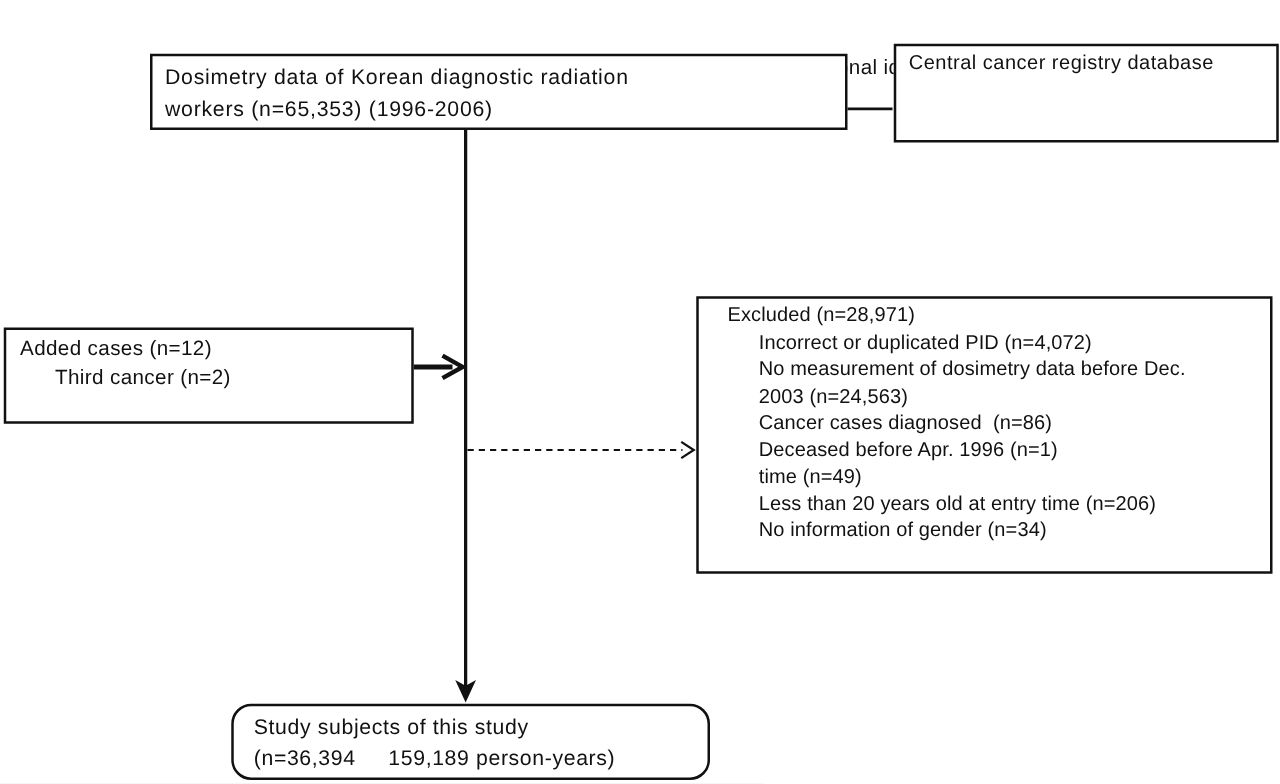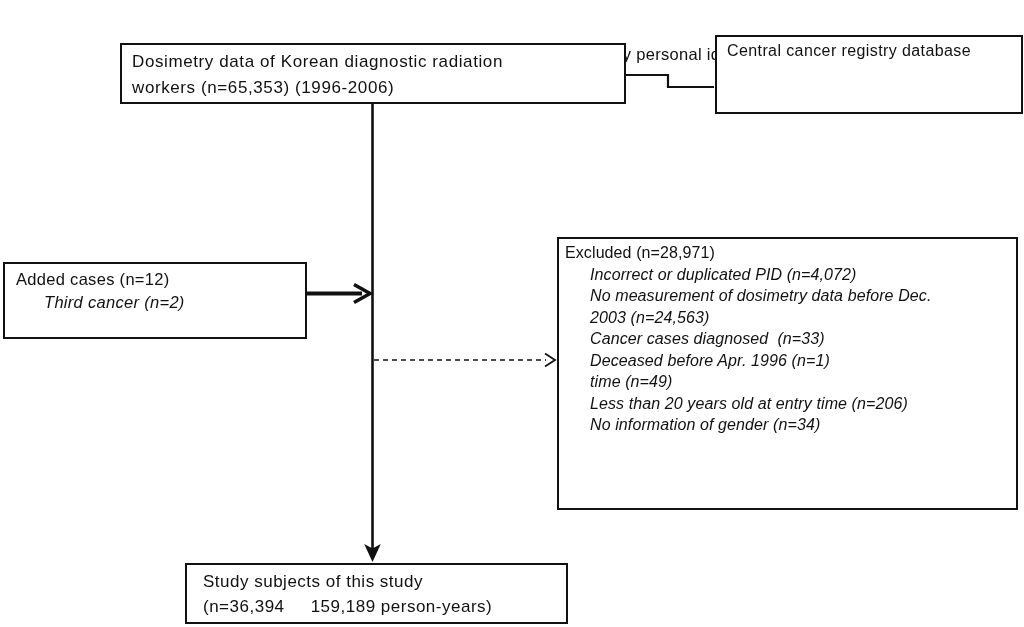--- a/index.html
+++ b/index.html
@@ -28,7 +28,7 @@
   .line { white-space: pre; }
   .sub { display: block; font-style: italic; }
   #box-dosimetry {
-    left: 120px; top: 43px; width: 506px; height: 61px;
+    left: 120px; top: 43px; width: 558px; height: 61px;
     padding: 4px 6px 0 10px;
     font-size: 17px; line-height: 26px; letter-spacing: 0.6px;
   }

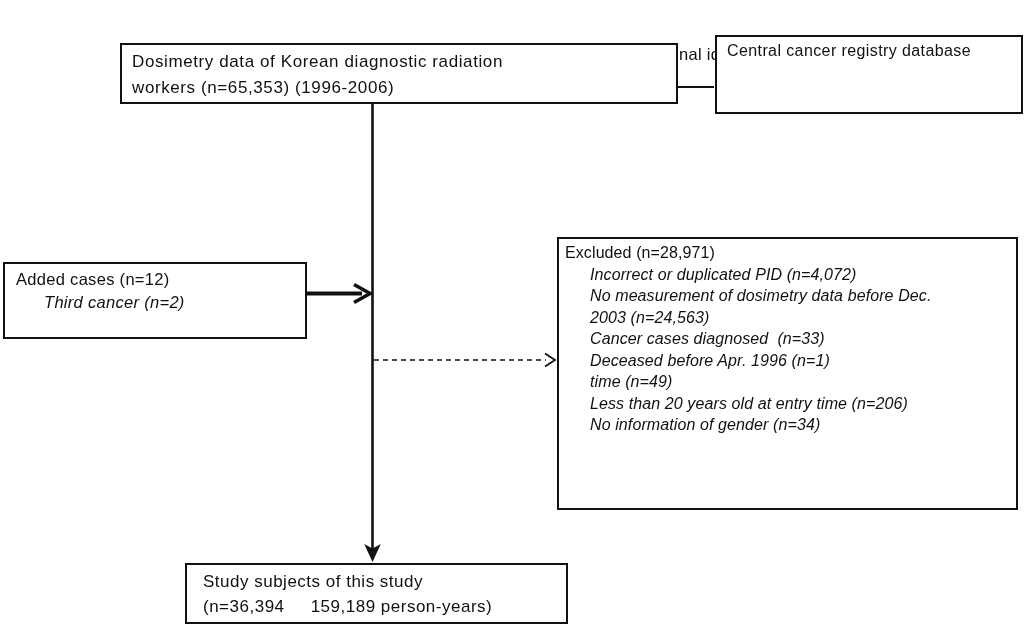--- a/index.html
+++ b/index.html
@@ -44,8 +44,8 @@
   }
   #box-added .sub { margin-left: 28px; }
   #box-excluded {
-    left: 557px; top: 237px; width: 461px; height: 273px;
-    padding: 3px 2px 0 6px;
+    left: 557px; top: 237px; width: 461px; height: 222px;
+    padding: 3px 2px 0 23px;
     font-size: 16px; line-height: 21.5px; letter-spacing: 0.1px;
   }
   #box-excluded .sub { margin-left: 25px; }

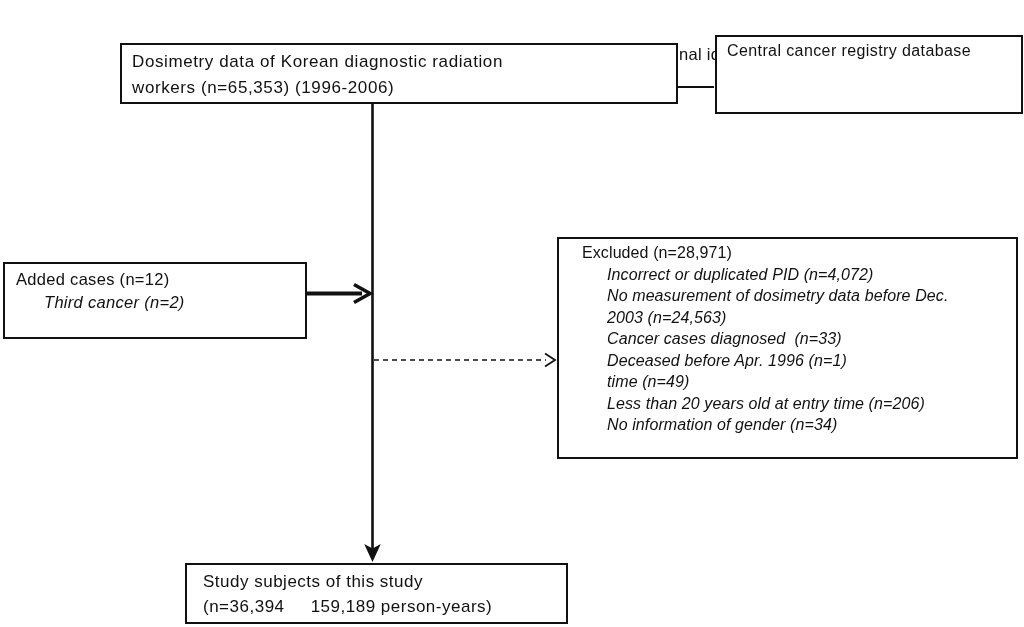--- a/index.html
+++ b/index.html
@@ -38,7 +38,7 @@
     font-size: 16px; line-height: 24px; letter-spacing: 0.4px;
   }
   #box-added {
-    left: 3px; top: 262px; width: 304px; height: 77px;
+    left: 3px; top: 262px; width: 328px; height: 77px;
     padding: 4px 4px 0 11px;
     font-size: 16.5px; line-height: 23px; letter-spacing: 0.3px;
   }

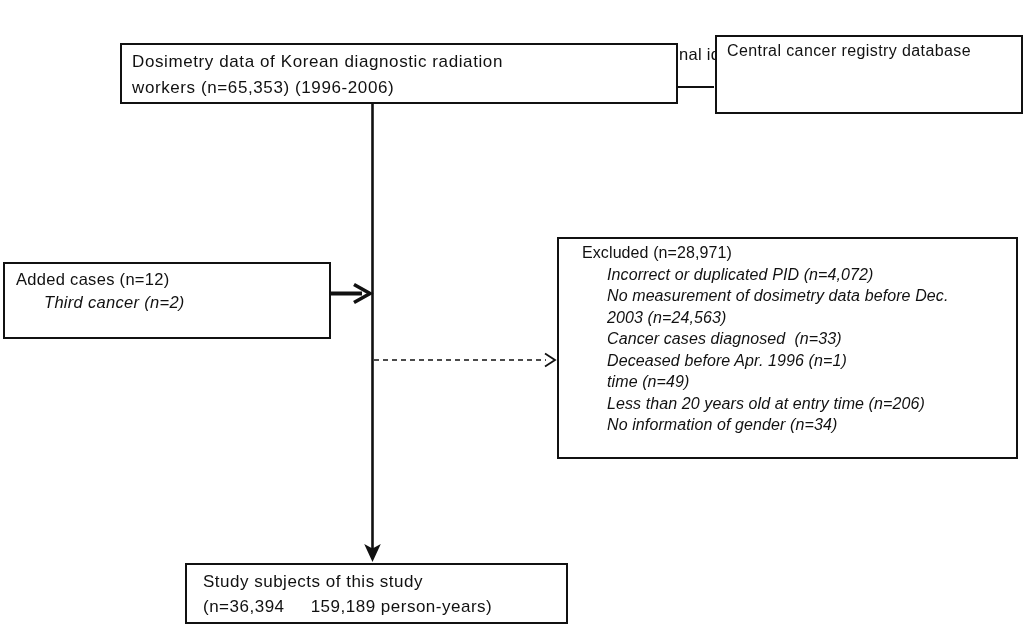--- a/index.html
+++ b/index.html
@@ -26,7 +26,7 @@
     background: var(--bg);
   }
   .line { white-space: pre; }
-  .sub { display: block; font-style: italic; }
+  .sub { display: block; }
   #box-dosimetry {
     left: 120px; top: 43px; width: 558px; height: 61px;
     padding: 4px 6px 0 10px;

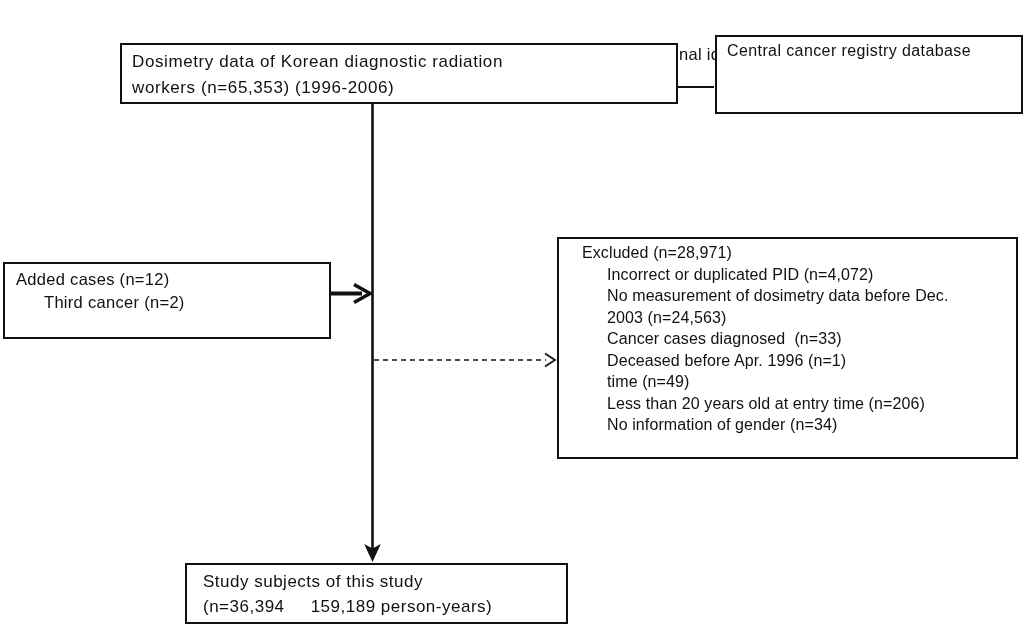--- a/index.html
+++ b/index.html
@@ -99,7 +99,7 @@
     <div class="line sub">Incorrect or duplicated PID (n=4,072)</div>
     <div class="line sub">No measurement of dosimetry data before Dec.</div>
     <div class="line sub">2003 (n=24,563)</div>
-    <div class="line sub">Cancer cases diagnosed  (n=33)</div>
+    <div class="line sub">Cancer cases diagnosed  (n=86)</div>
     <div class="line sub">Deceased before Apr. 1996 (n=1)</div>
     <div class="line sub">time (n=49)</div>
     <div class="line sub">Less than 20 years old at entry time (n=206)</div>

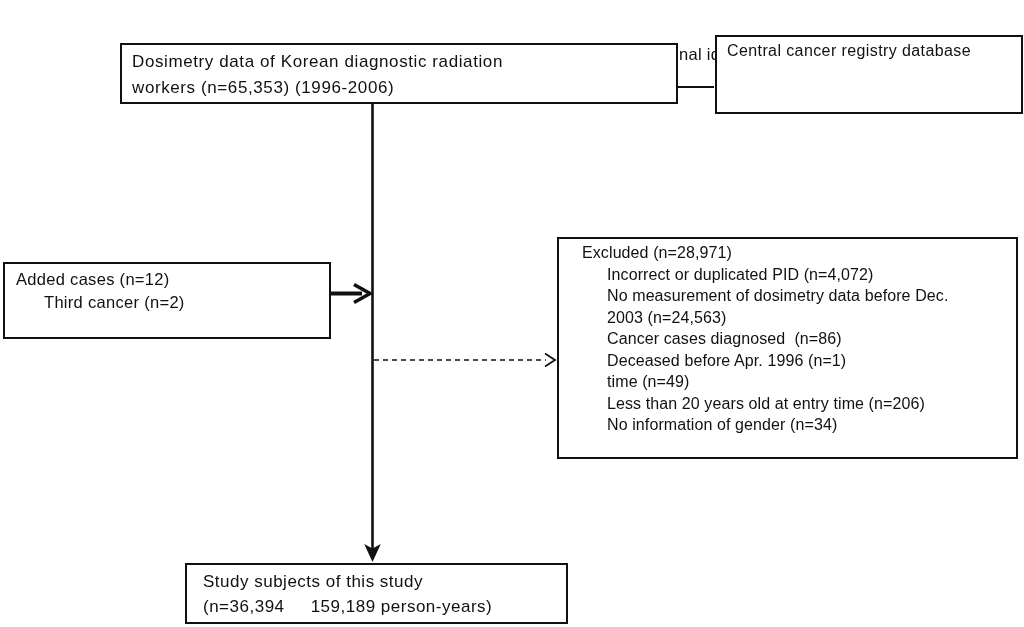--- a/index.html
+++ b/index.html
@@ -52,7 +52,7 @@
   #box-study {
     left: 185px; top: 563px; width: 383px; height: 61px;
     padding: 4px 6px 0 16px;
-    font-size: 17px; line-height: 25px; letter-spacing: 0.5px;
+    font-size: 17px; line-height: 25px; letter-spacing: 0.5px; border-radius: 16px;
   }
   .link-label {
     position: absolute;

